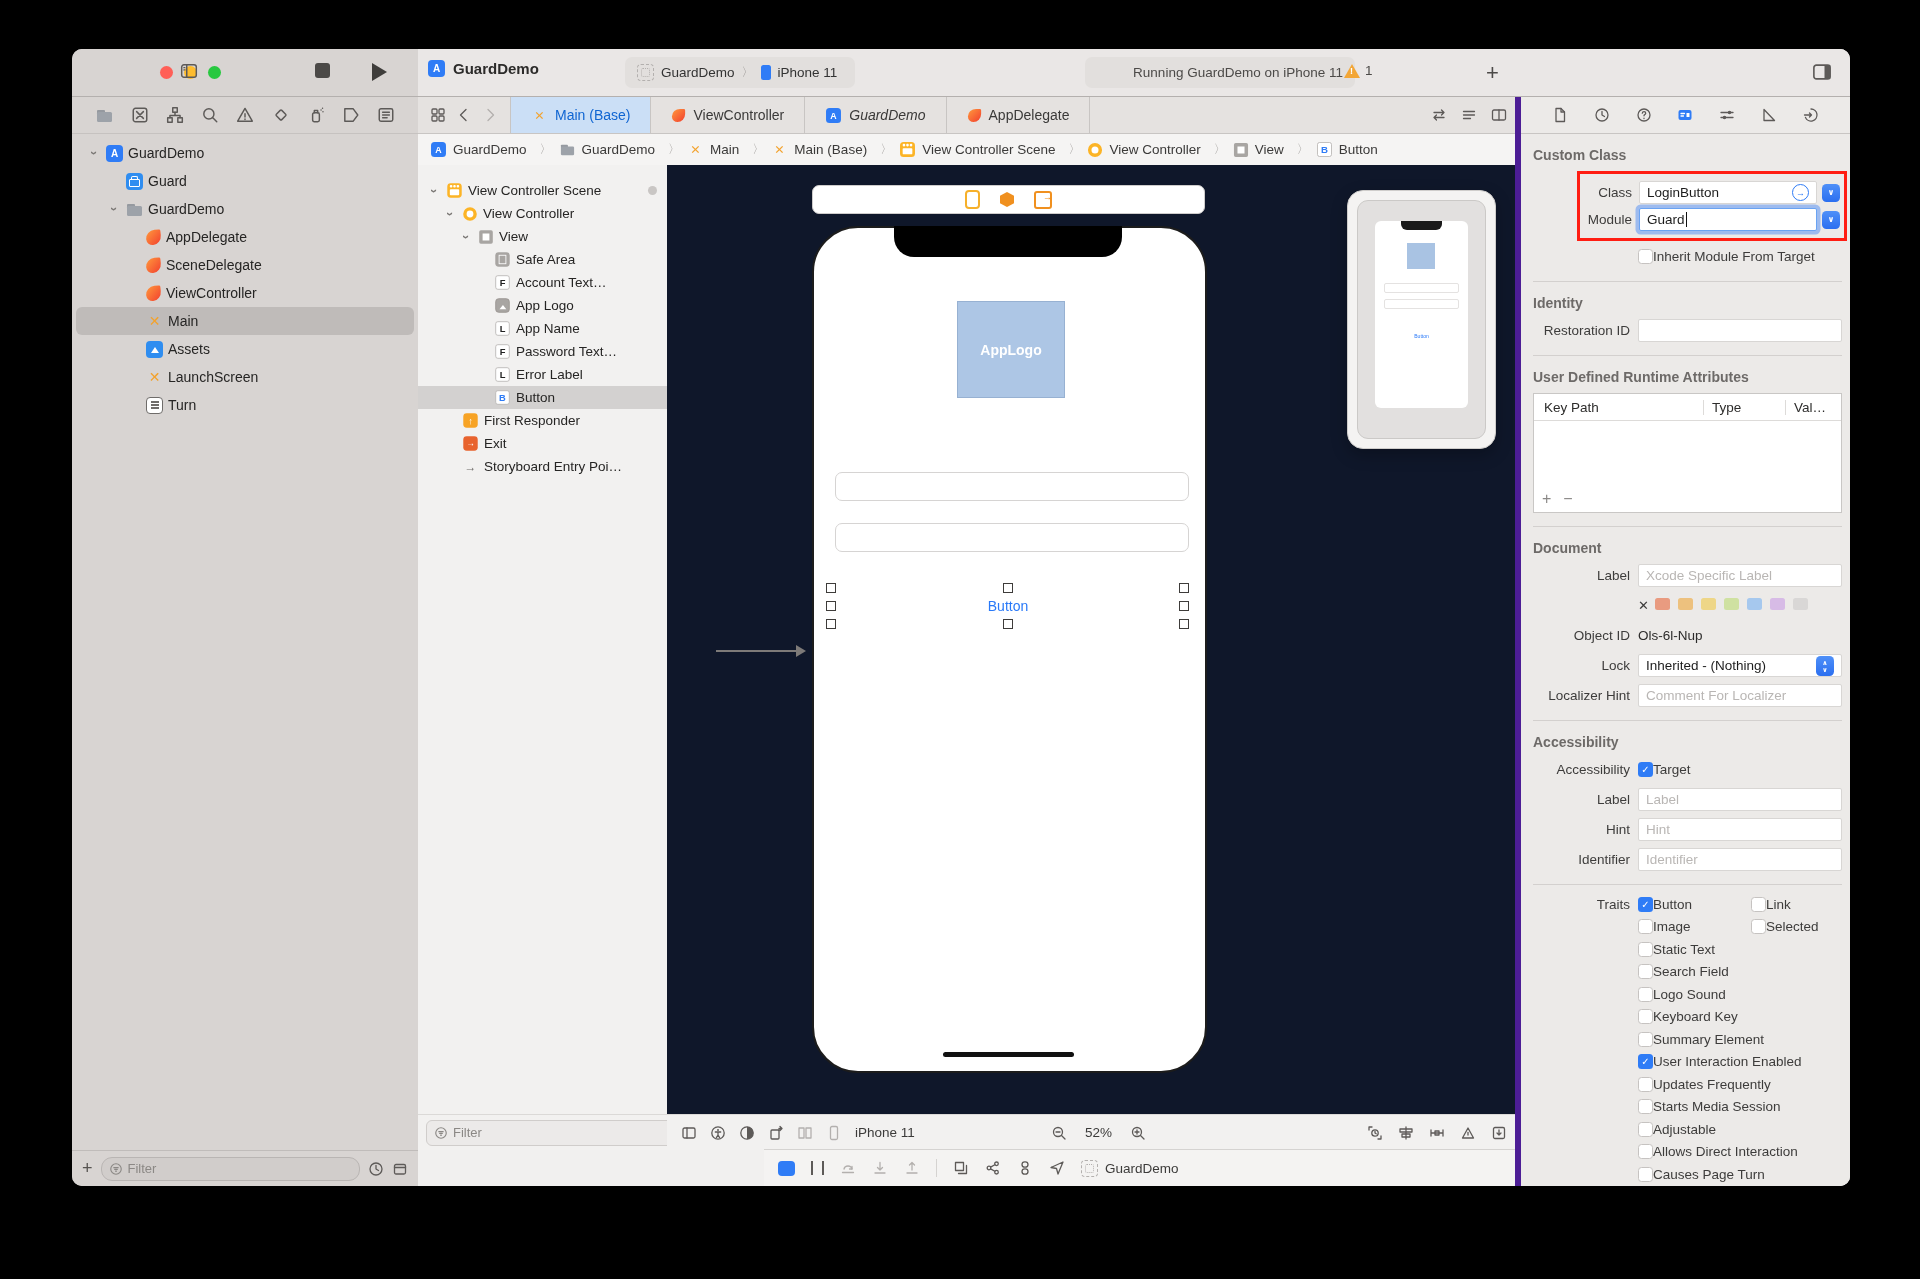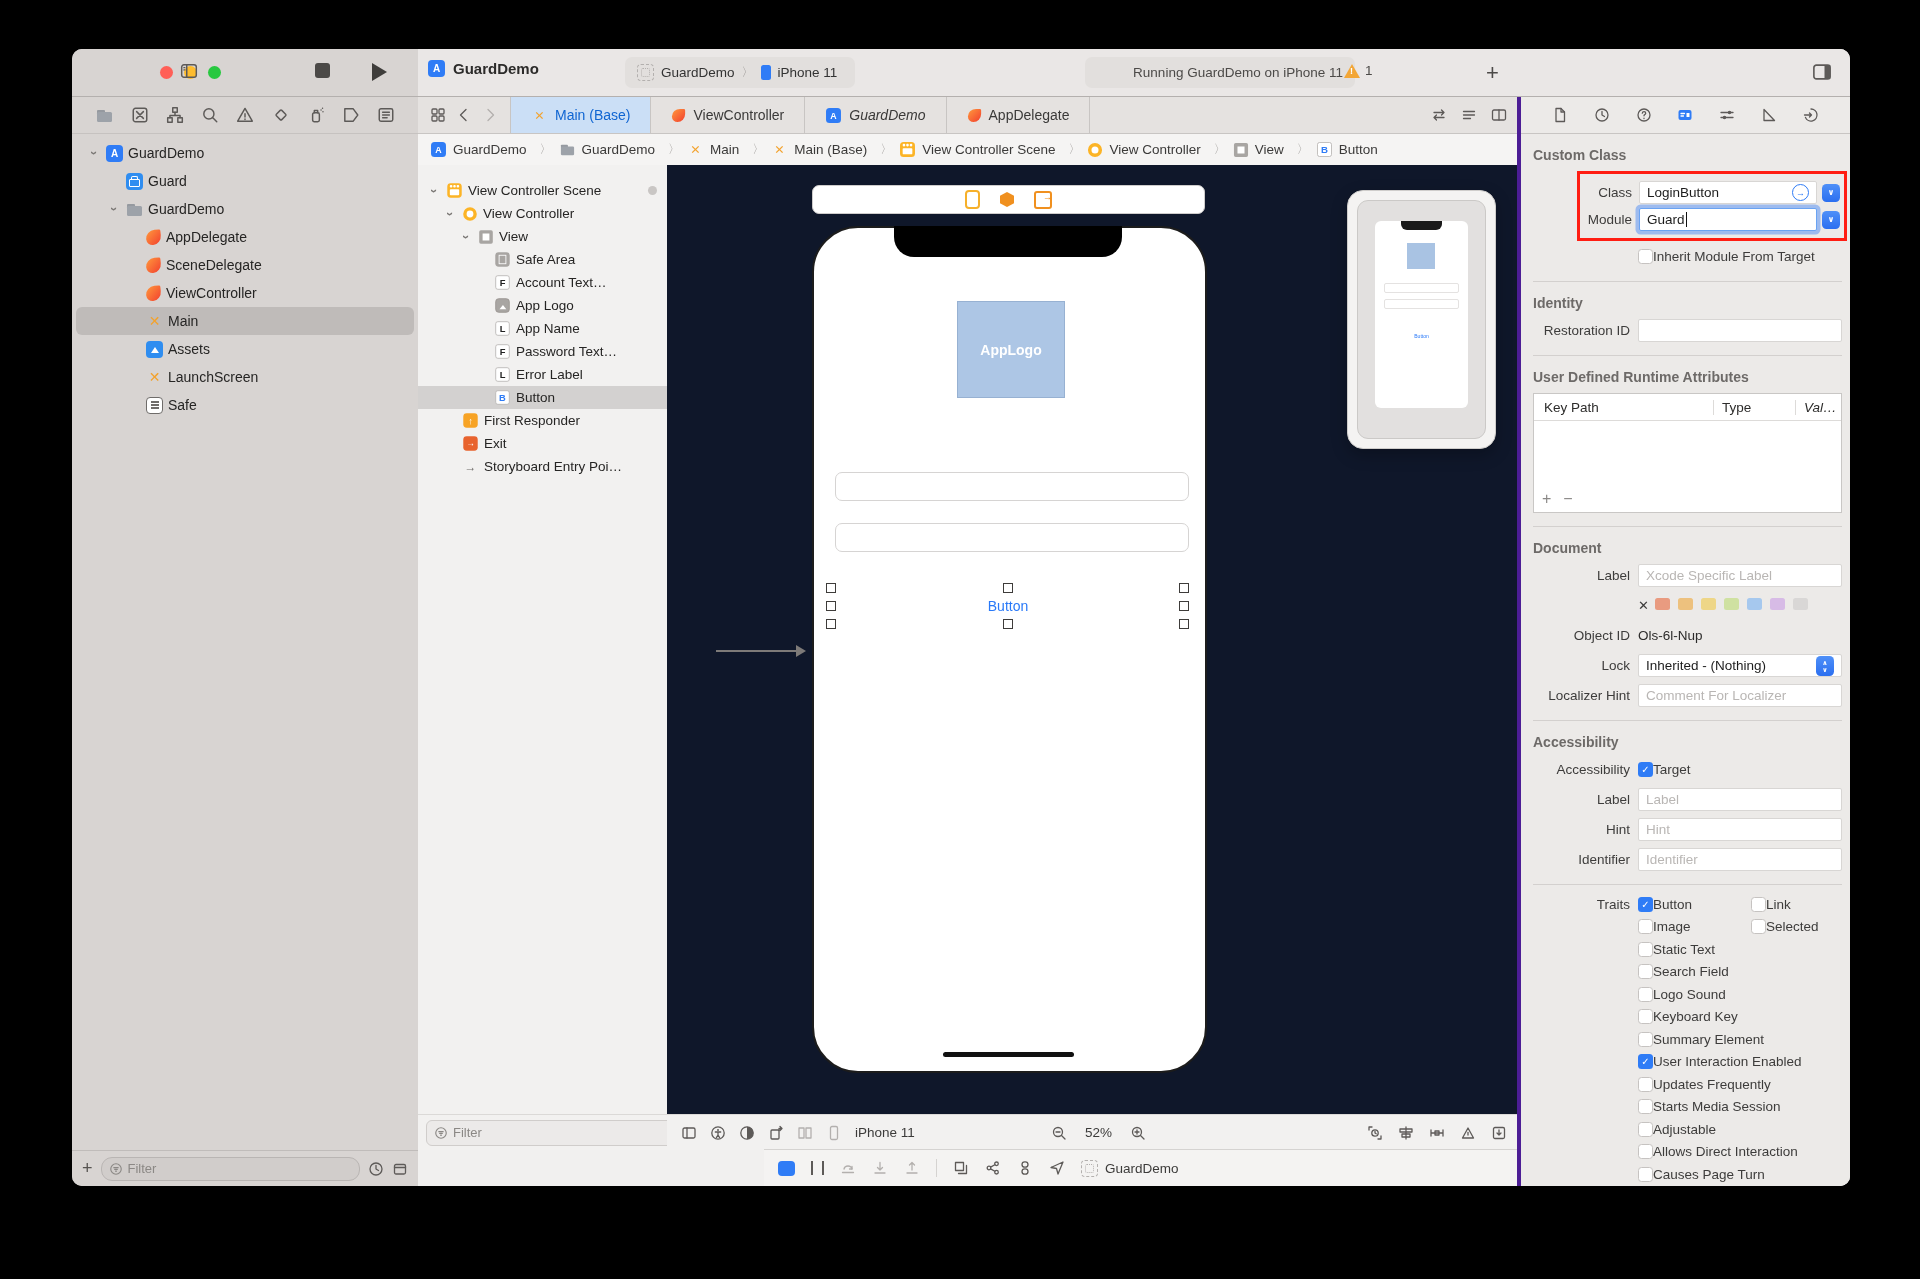--- a/index.html
+++ b/index.html
@@ -134,7 +134,7 @@
   .dbg-sep{width:1px;height:18px;background:#d5d3d1;}
   .dbg-app{display:flex;align-items:center;gap:7px;}
   
-  .inspector{position:absolute;right:0;top:48px;width:329px;bottom:0;background:#eceae8;border-left:4px solid #4c1d95;overflow:hidden;}
+  .inspector{position:absolute;right:0;top:48px;width:329px;bottom:0;background:#eceae8;border-left:6px solid #4c1d95;overflow:hidden;}
   .insp-strip{height:36px;border-bottom:1px solid #c8c5c3;display:flex;align-items:center;justify-content:space-around;padding:0 18px;}
   .insp-body{position:absolute;left:0;top:37px;right:0;bottom:0;padding:0 0 0 12px;font-size:13.5px;color:#3d3c3b;}
   .sec-h{font-weight:700;color:#6d6a68;font-size:14px;margin:13px 0 8px 0;}

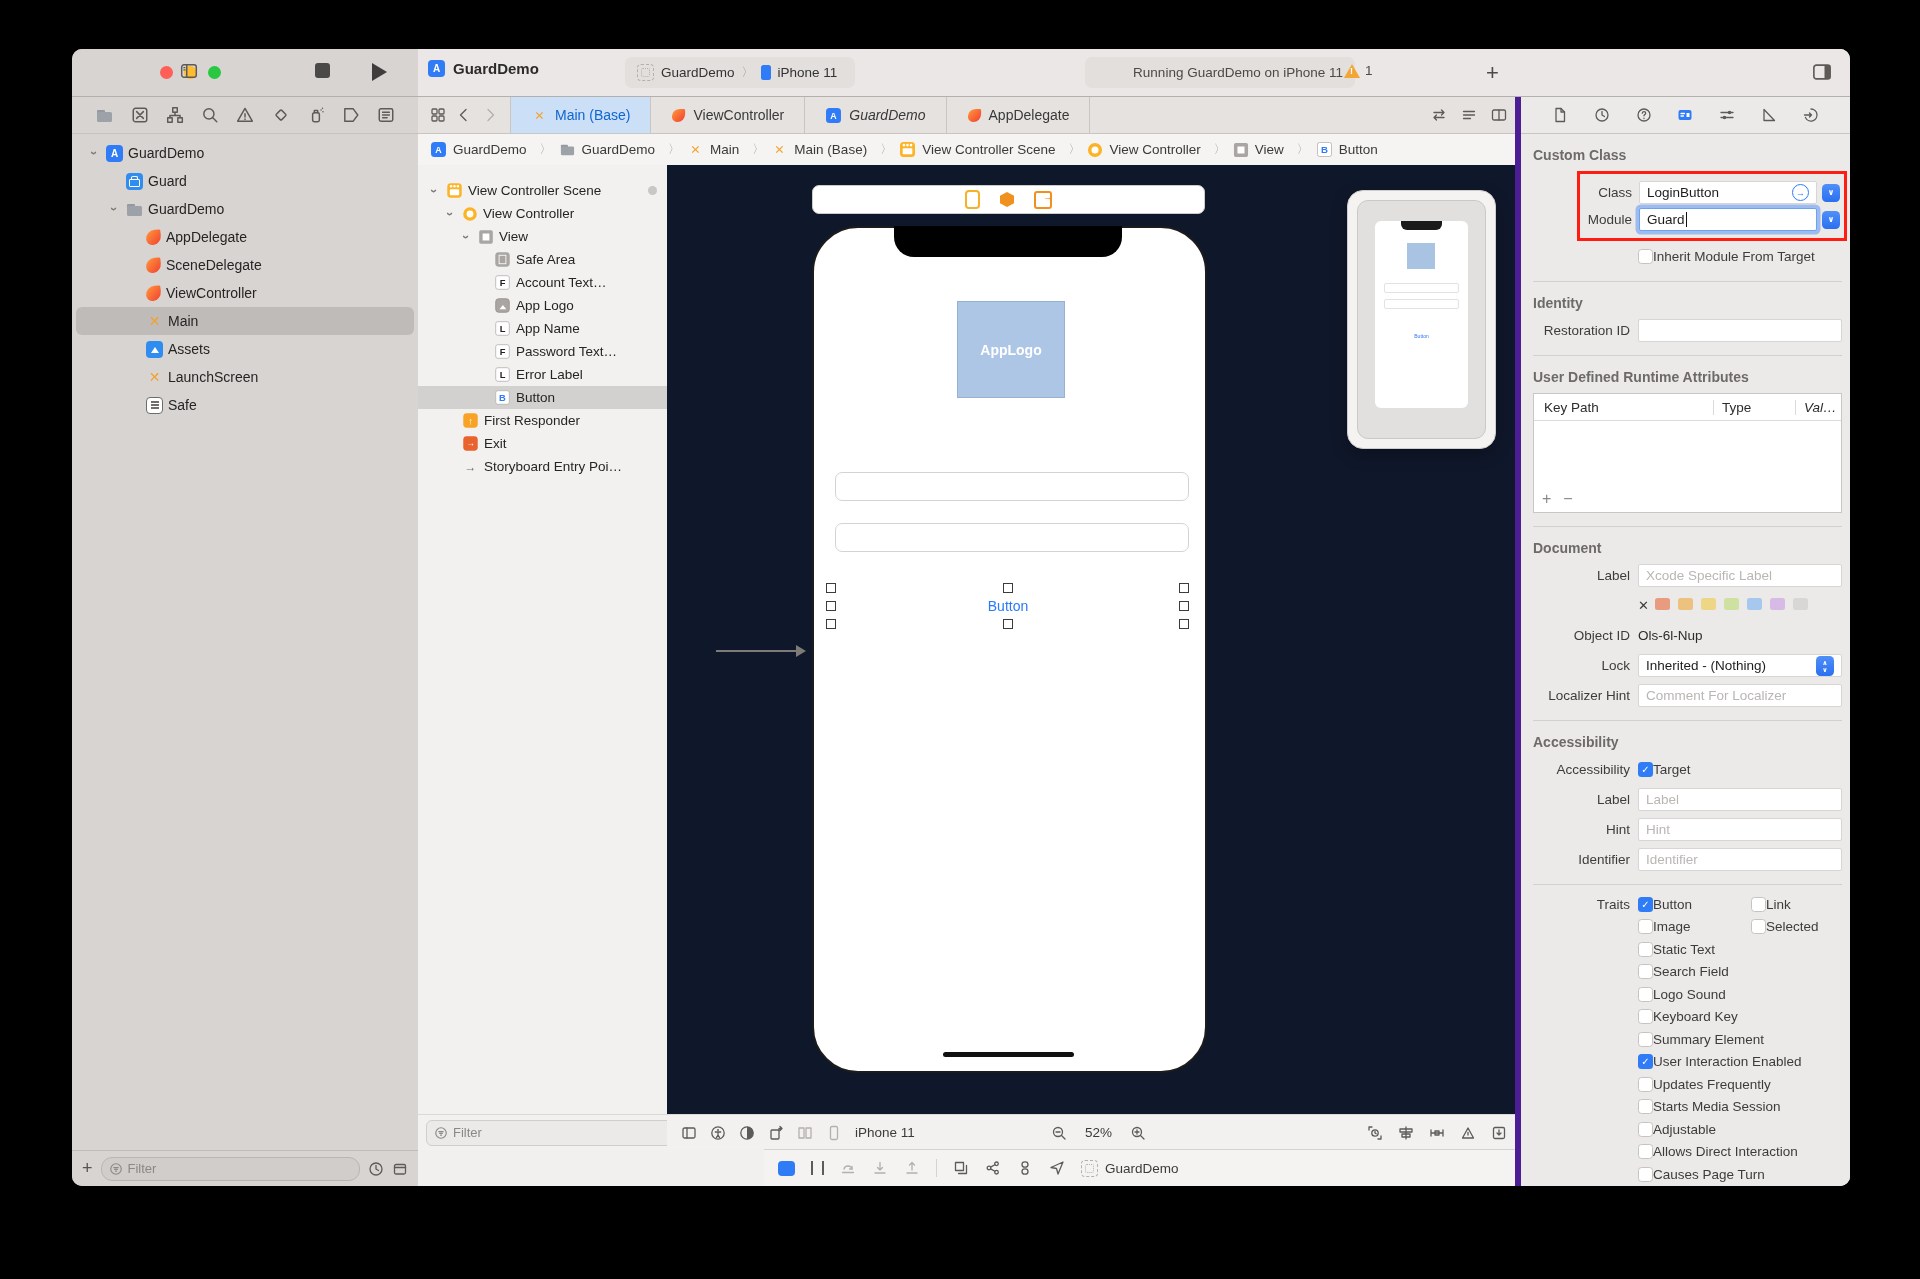--- a/index.html
+++ b/index.html
@@ -318,7 +318,7 @@
         <div class="nrow" style="--d: 2;">
           <span class="chev"></span>
           <span class="ic ic-info"></span>
-          <span>Safe</span>
+          <span>Turn</span>
         </div>
       </div>
     <div class="nav-bottom">

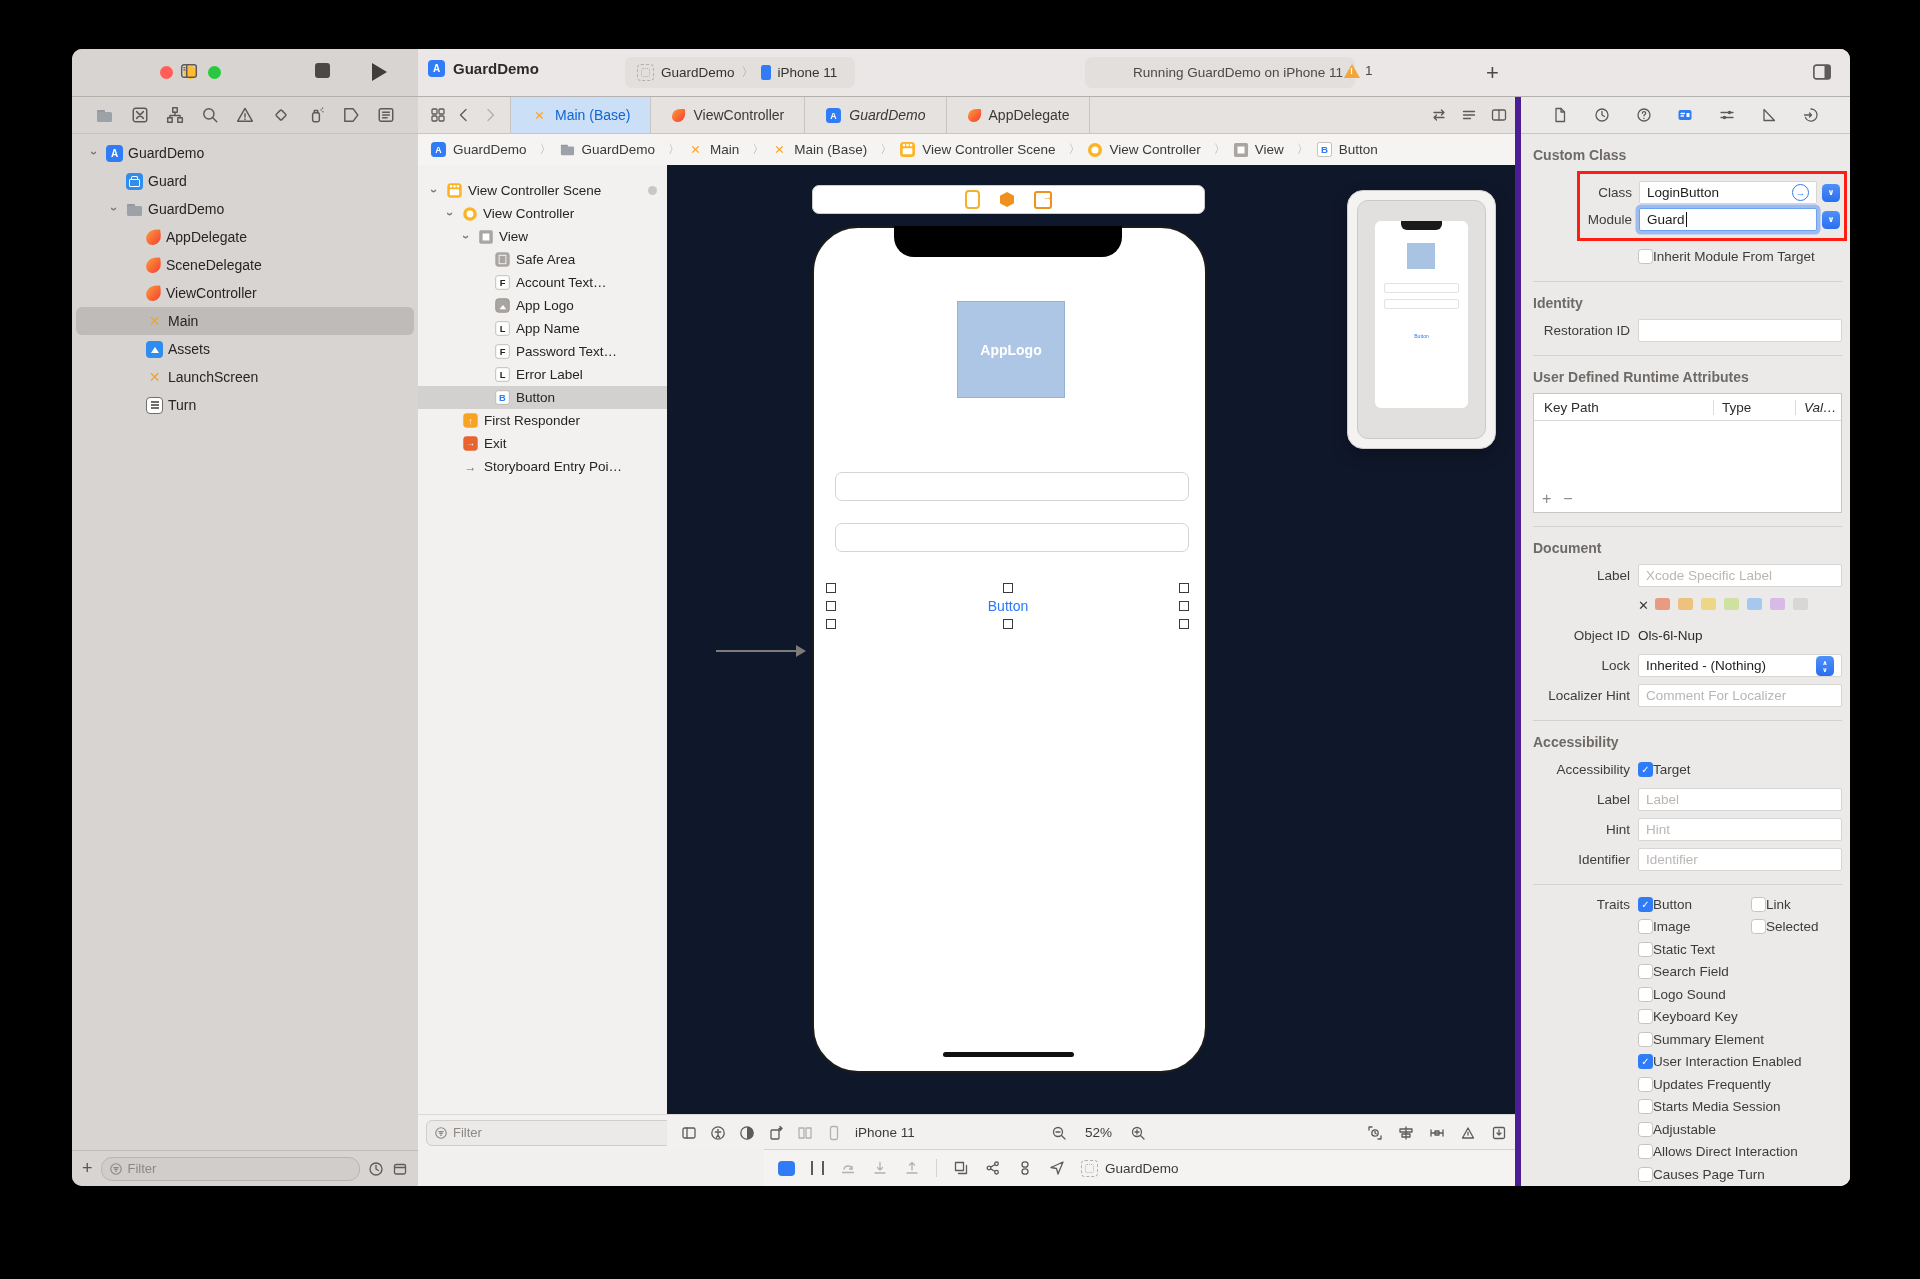--- a/index.html
+++ b/index.html
@@ -159,7 +159,7 @@
   .attr-head{display:flex;border-bottom:1px solid #dddbd9;height:26px;align-items:center;color:#2d2c2b;}
   .attr-head .c1{flex:1;padding-left:10px;}
   .attr-head .c2{width:82px;border-left:1px solid #dddbd9;padding-left:8px;box-sizing:border-box;}
-  .attr-head .c3{width:46px;border-left:1px solid #dddbd9;padding-left:8px;box-sizing:border-box;font-style:italic;}
+  .attr-head .c3{width:56px;border-left:1px solid #dddbd9;padding-left:8px;box-sizing:border-box;}
   .attr-foot{position:absolute;bottom:4px;left:8px;color:#8a8886;font-size:16px;display:flex;gap:12px;}
   .swx{color:#3c3b3a;font-size:13px;margin-right:6px;}
   .swatch{width:15px;height:12px;border-radius:2.5px;margin-right:8px;display:inline-block;}

